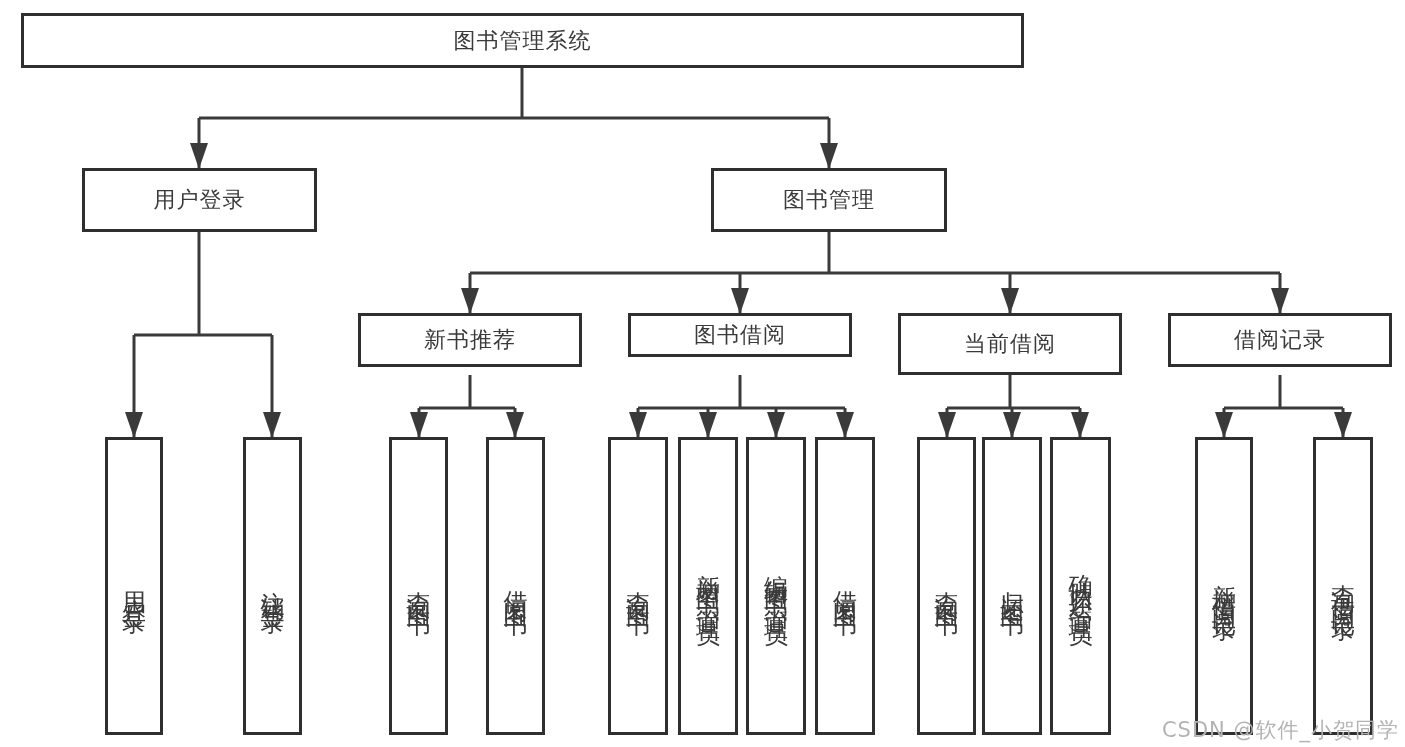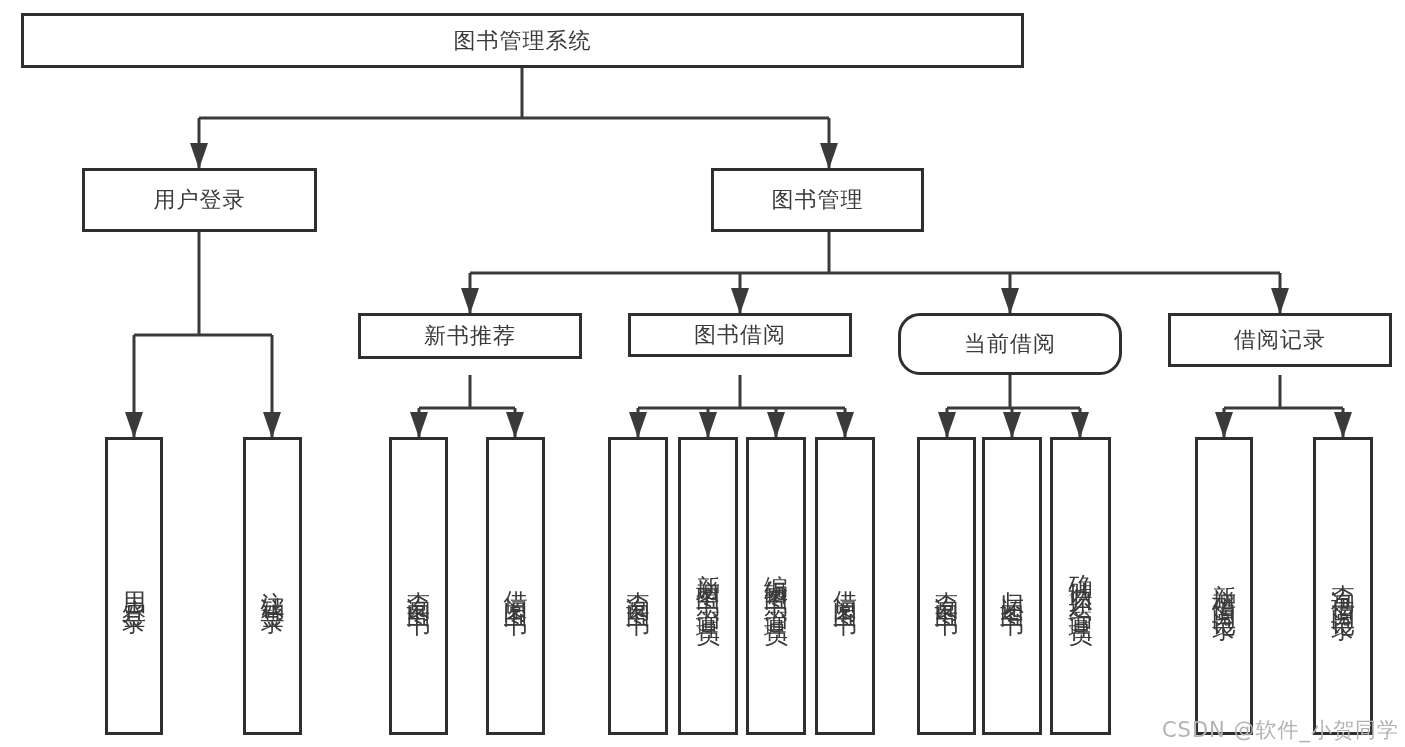--- a/index.html
+++ b/index.html
@@ -111,7 +111,7 @@
   <div class="node" style="left:82px; top:168px; width:235px; height:64px;">
     <span class="h-label">用户登录</span>
   </div>
-  <div class="node" style="left:711px; top:168px; width:213px; height:64px;">
+  <div class="node" style="left:711px; top:168px; width:236px; height:64px;">
     <span class="h-label">图书管理</span>
   </div>
 

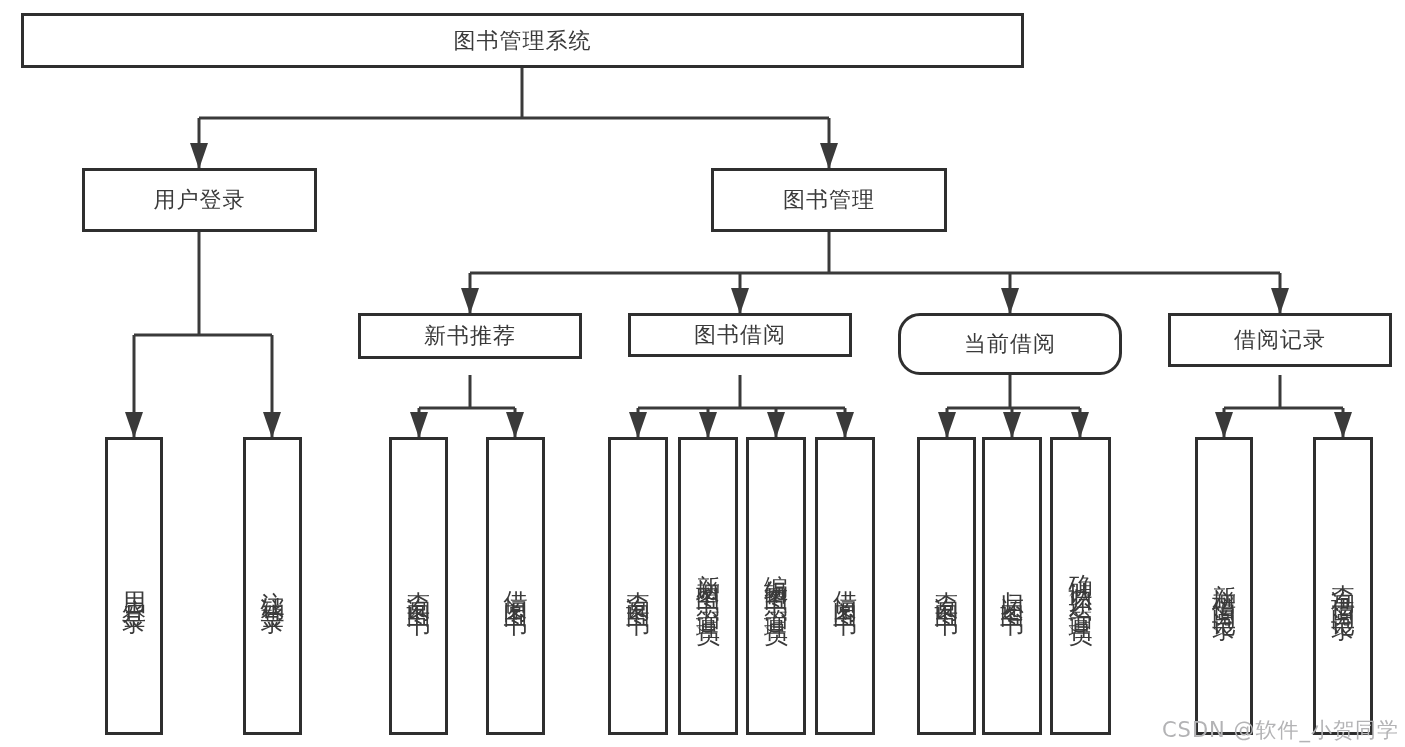--- a/index.html
+++ b/index.html
@@ -115,7 +115,7 @@
     <span class="h-label">图书管理</span>
   </div>
 
-  <div class="node" style="left:358px; top:313px; width:224px; height:46px;">
+  <div class="node" style="left:358px; top:313px; width:224px; height:54px;">
     <span class="h-label">新书推荐</span>
   </div>
   <div class="node" style="left:628px; top:313px; width:224px; height:44px;">

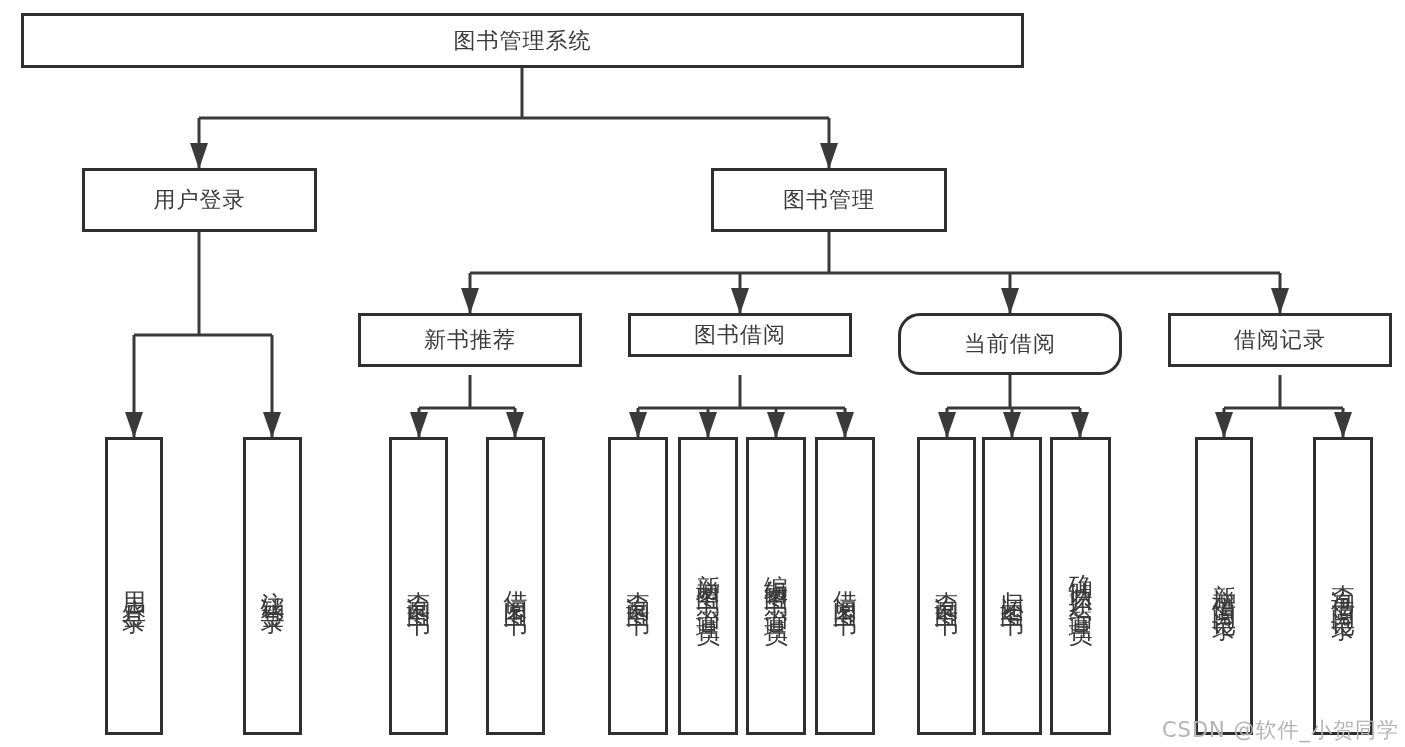--- a/index.html
+++ b/index.html
@@ -121,7 +121,7 @@
   <div class="node" style="left:628px; top:313px; width:224px; height:44px;">
     <span class="h-label">图书借阅</span>
   </div>
-  <div class="node" style="left:898px; top:313px; width:224px; height:62px;border-radius:22px;">
+  <div class="node" style="left:898px; top:313px; width:224px; height:62px;">
     <span class="h-label">当前借阅</span>
   </div>
   <div class="node" style="left:1168px; top:313px; width:224px; height:54px;">

